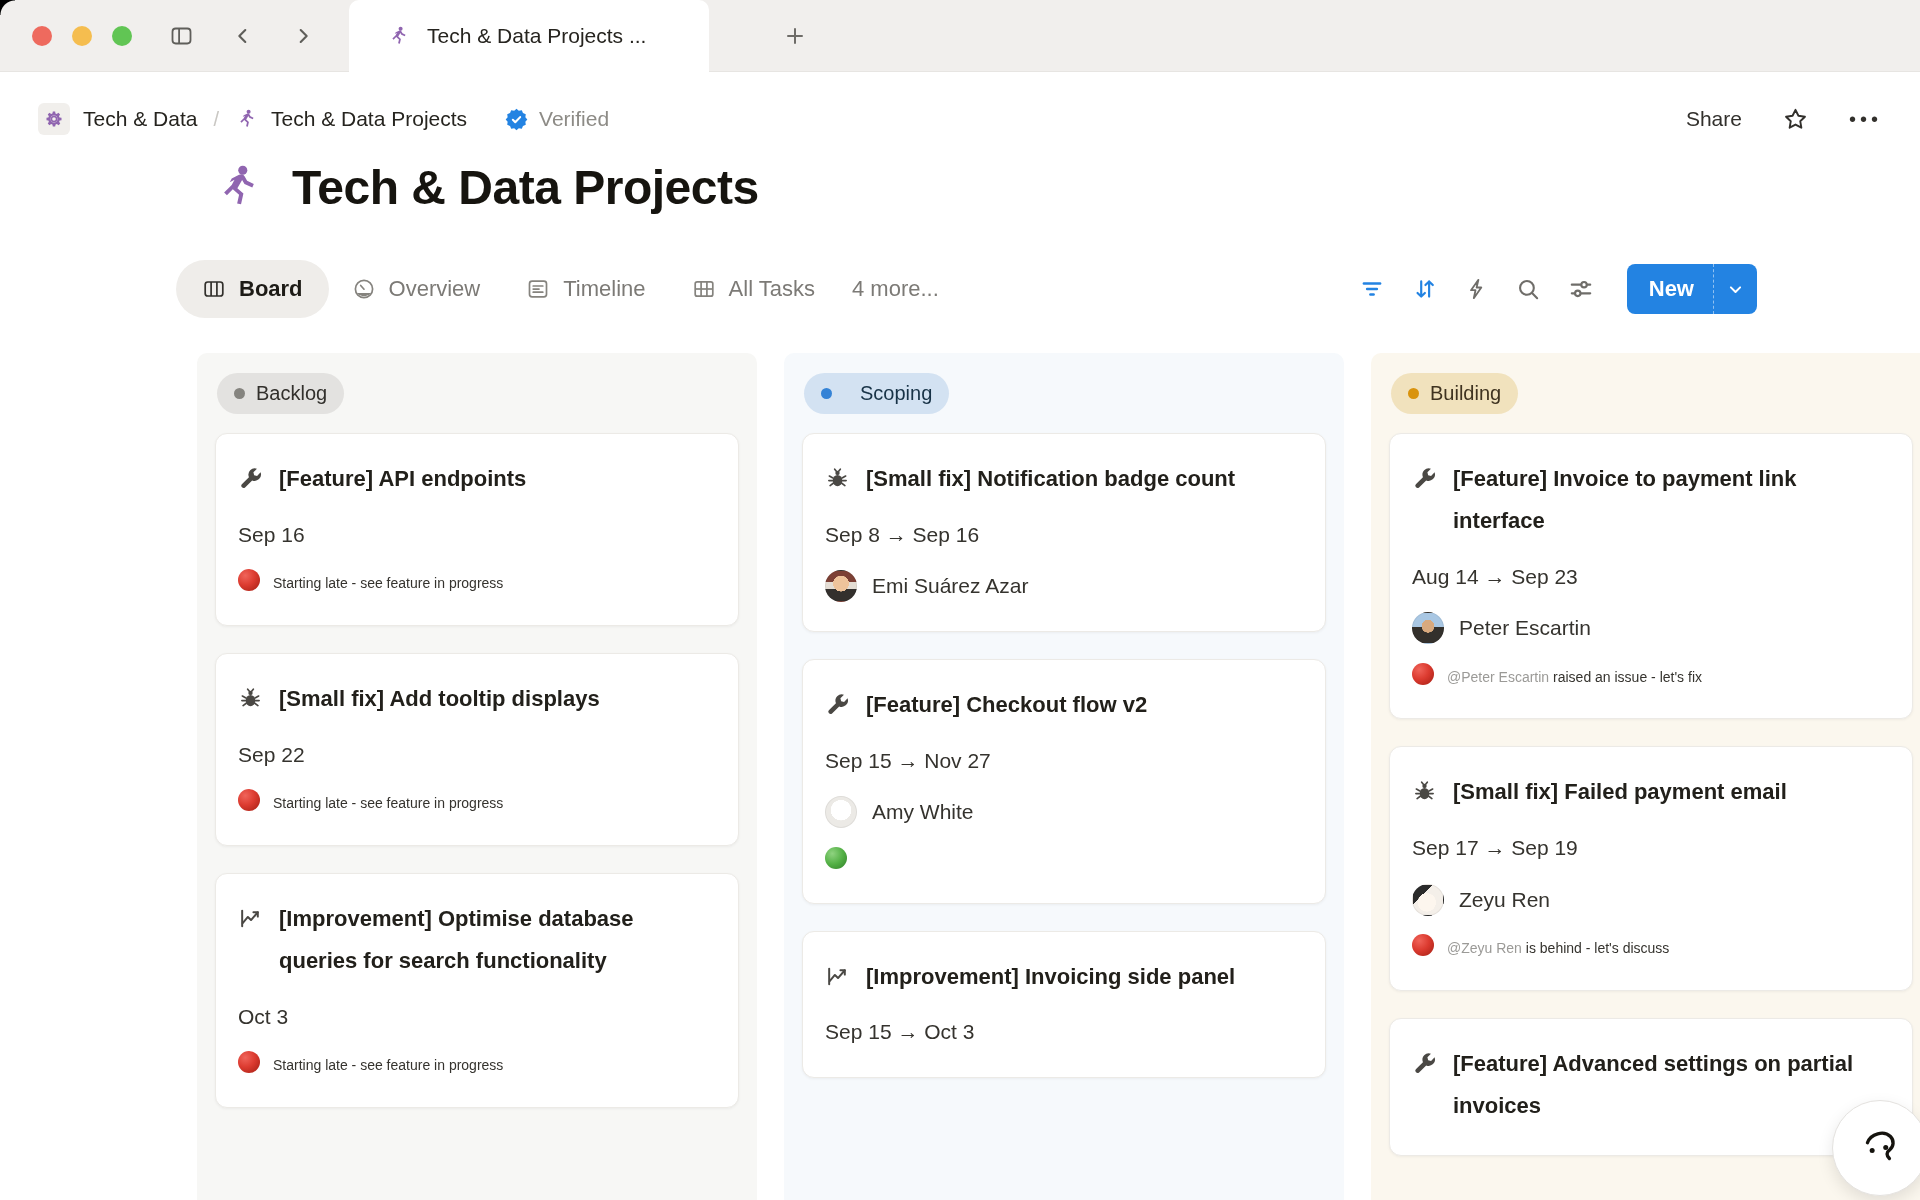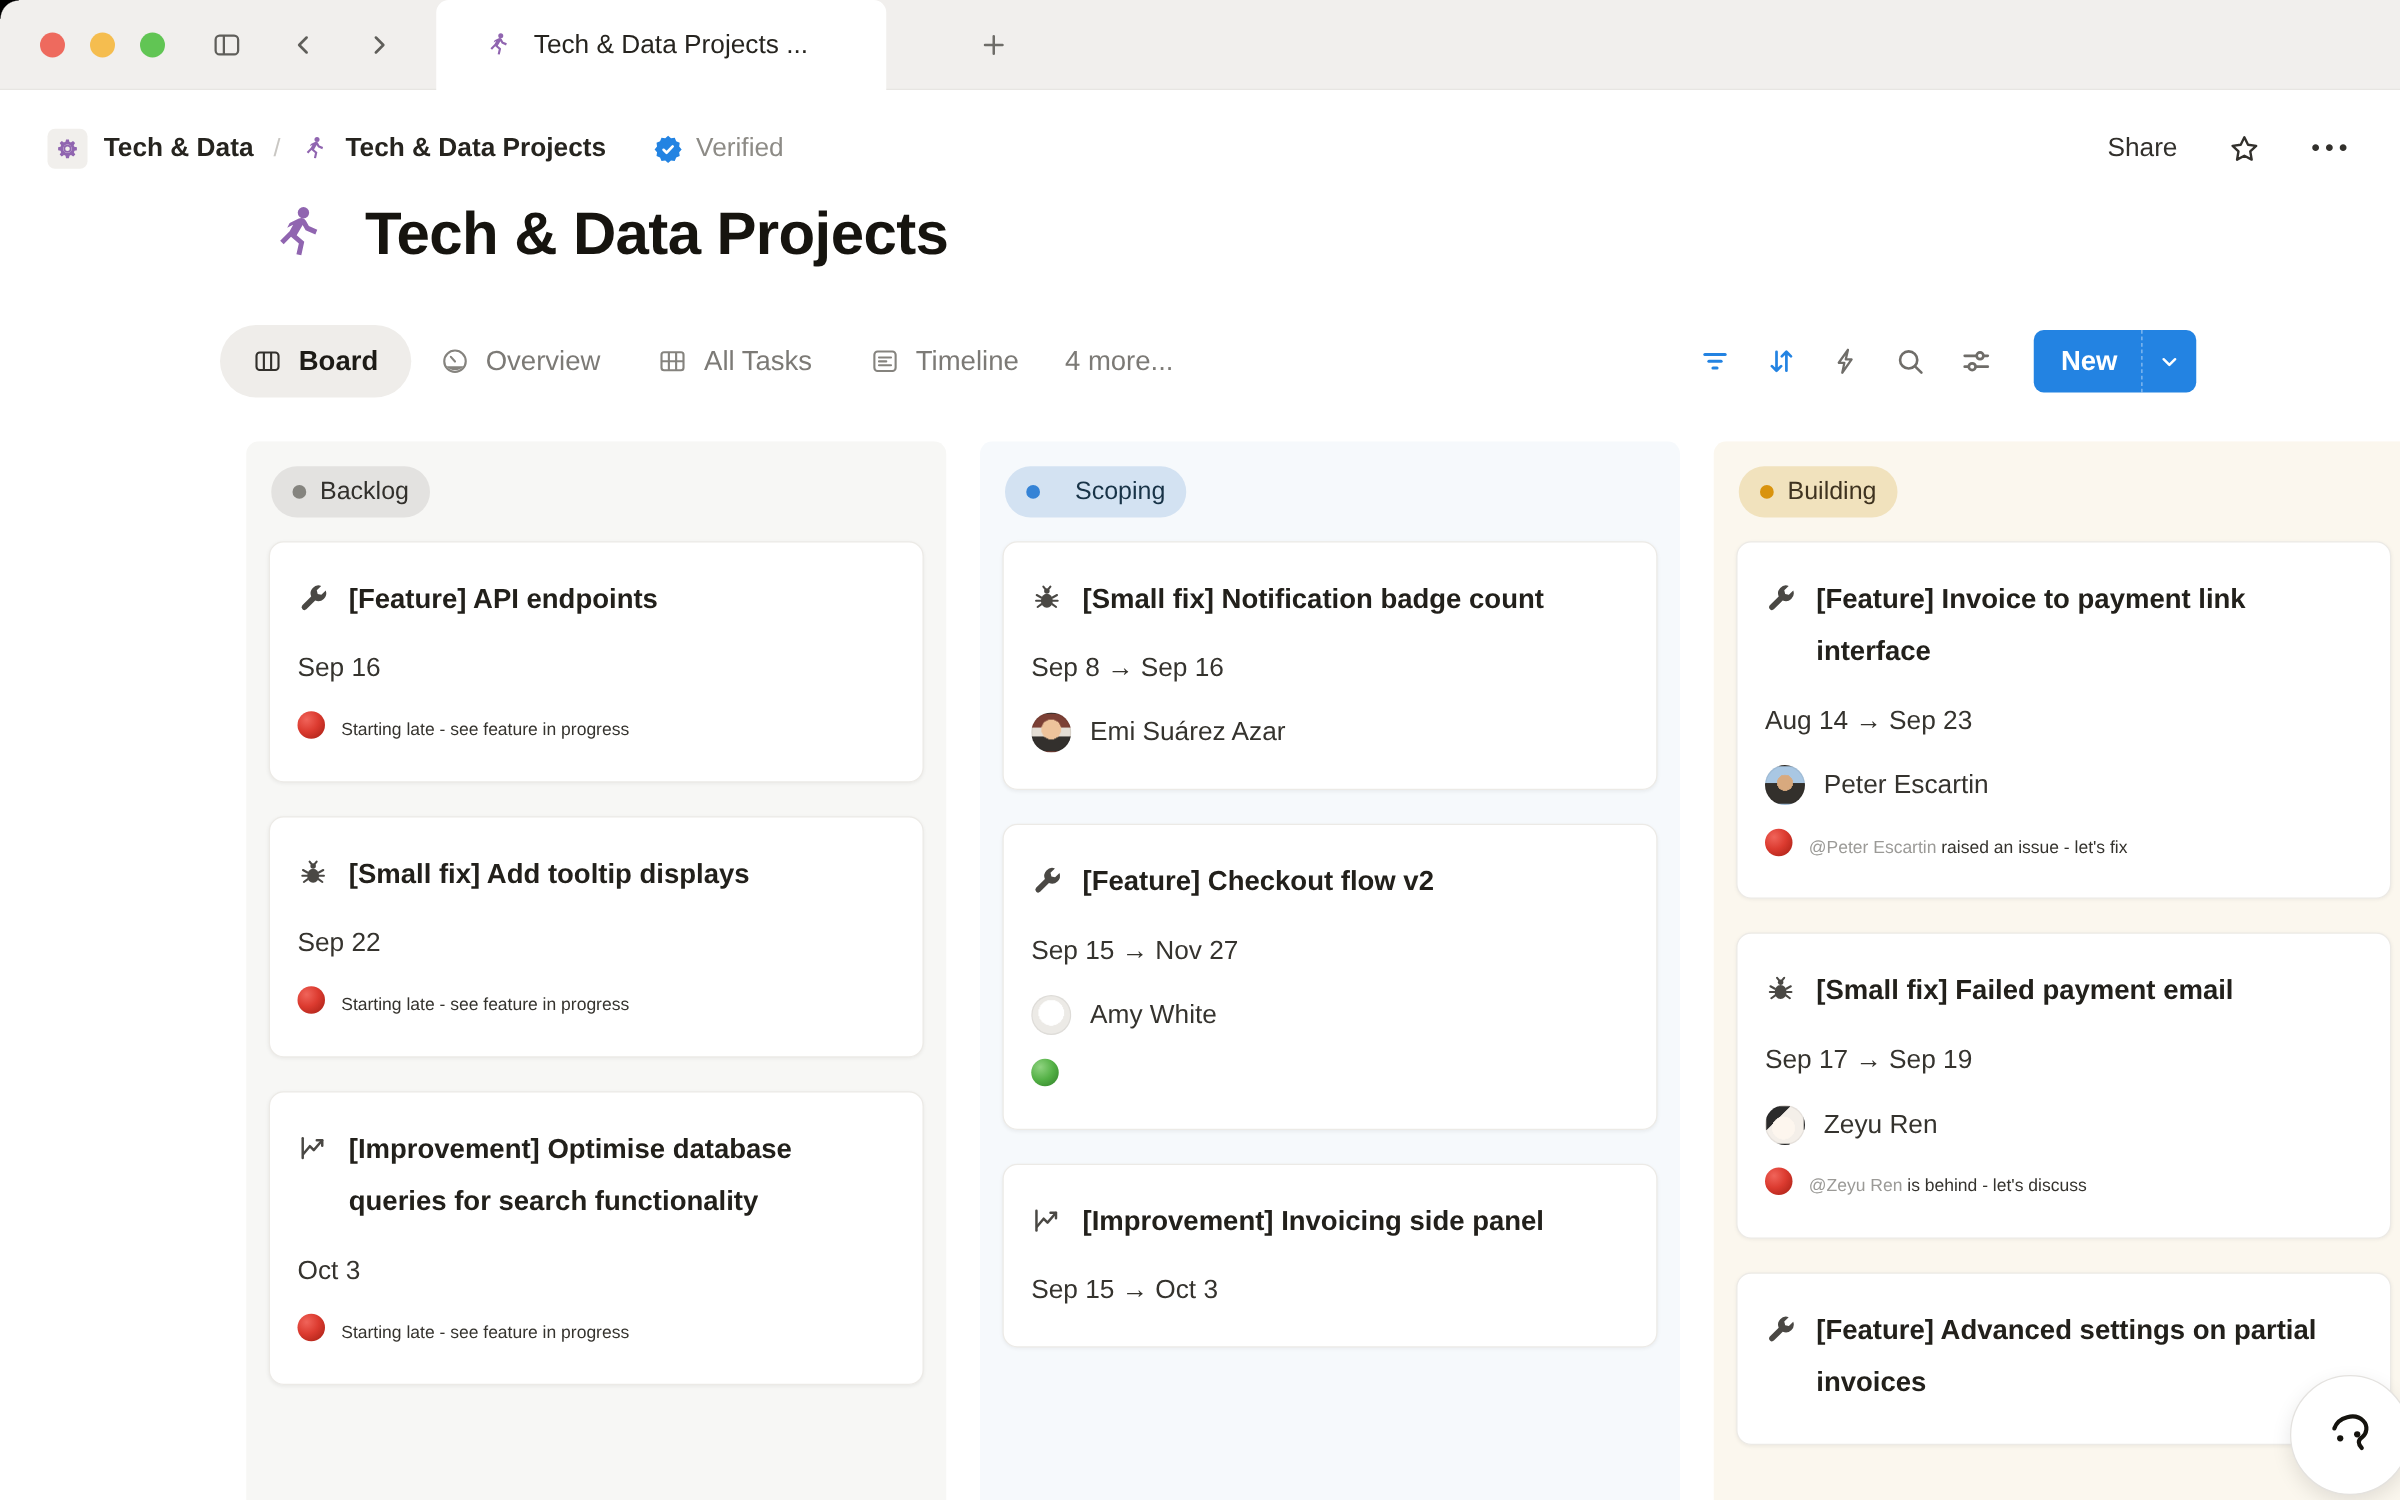--- a/index.html
+++ b/index.html
@@ -32,7 +32,7 @@
   .crumbs { display:flex; align-items:center; gap:13px; }
   .ws-chip { width:32px; height:32px; border-radius:6px; background:#f1efec;
              display:flex; align-items:center; justify-content:center; color:#9065b0; }
-  .crumb-text { font-size:21px; font-weight:700; color:#26241f; }
+  .crumb-text { font-size:21px; font-weight:400; color:#26241f; }
   .crumb-sep { font-size:20px; color:#c9c7c3; padding:0 3px; }
   .runner-sm { color:#9065b0; display:flex; }
   .verified { display:flex; align-items:center; gap:10px; margin-left:24px; }

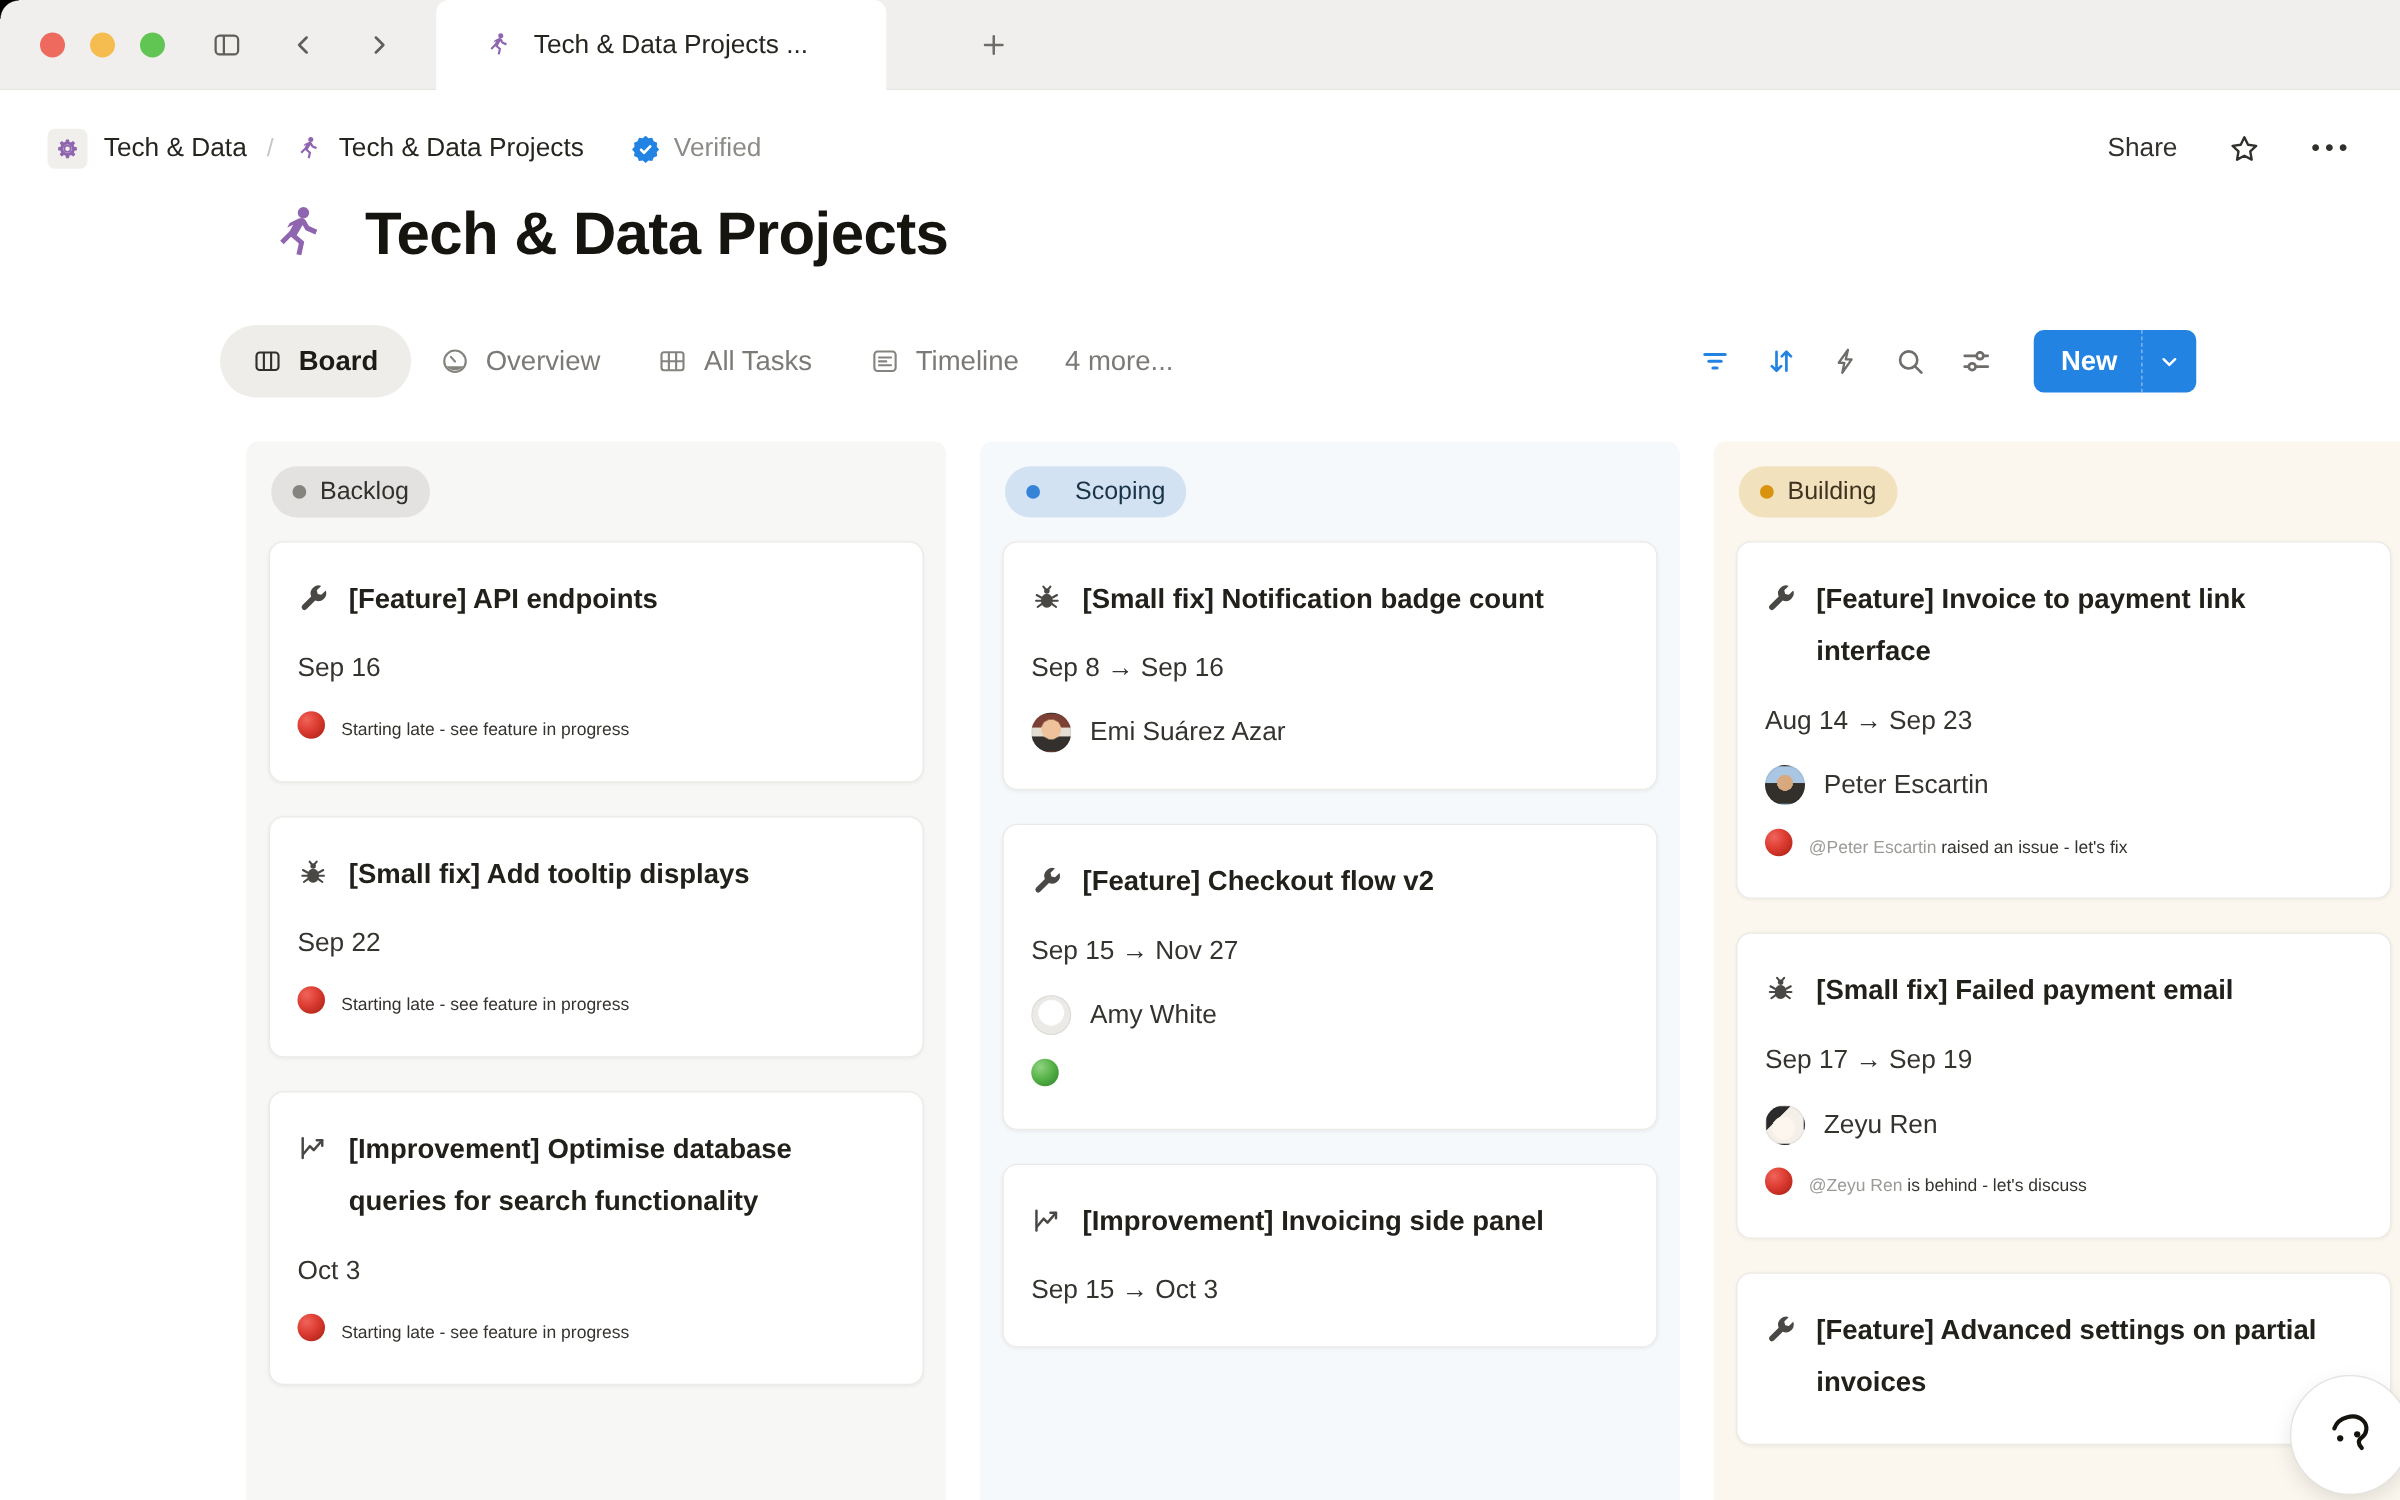--- a/index.html
+++ b/index.html
@@ -230,6 +230,17 @@
   </div>
   <div class="view-item">
     <span class="pill-icon">
+      <svg width="24" height="24" viewBox="0 0 24 24" fill="none" stroke="currentColor" stroke-width="1.7" stroke-linecap="round">
+        <rect x="3.5" y="4.2" width="17" height="15.6" rx="2.6"></rect>
+        <line x1="7.2" y1="9" x2="16.8" y2="9"></line>
+          <line x1="7.2" y1="12.1" x2="13" y2="12.1"></line>
+          <line x1="7.2" y1="15.2" x2="16.8" y2="15.2"></line>
+      </svg>
+    </span>
+    <span class="pill-label">Timeline</span>
+  </div>
+  <div class="view-item">
+    <span class="pill-icon">
       <svg width="24" height="24" viewBox="0 0 24 24" fill="none" stroke="currentColor" stroke-width="1.7">
         <rect x="3.2" y="4.8" width="17.6" height="14.4" rx="2"></rect>
         <line x1="3.2" y1="12" x2="20.8" y2="12"></line>
@@ -238,17 +249,6 @@
       </svg>
     </span>
     <span class="pill-label">All Tasks</span>
-  </div>
-  <div class="view-item">
-    <span class="pill-icon">
-      <svg width="24" height="24" viewBox="0 0 24 24" fill="none" stroke="currentColor" stroke-width="1.7" stroke-linecap="round">
-        <rect x="3.5" y="4.2" width="17" height="15.6" rx="2.6"></rect>
-        <line x1="7.2" y1="9" x2="16.8" y2="9"></line>
-          <line x1="7.2" y1="12.1" x2="13" y2="12.1"></line>
-          <line x1="7.2" y1="15.2" x2="16.8" y2="15.2"></line>
-      </svg>
-    </span>
-    <span class="pill-label">Timeline</span>
   </div>
   <span class="more-views">4 more...</span>
 

